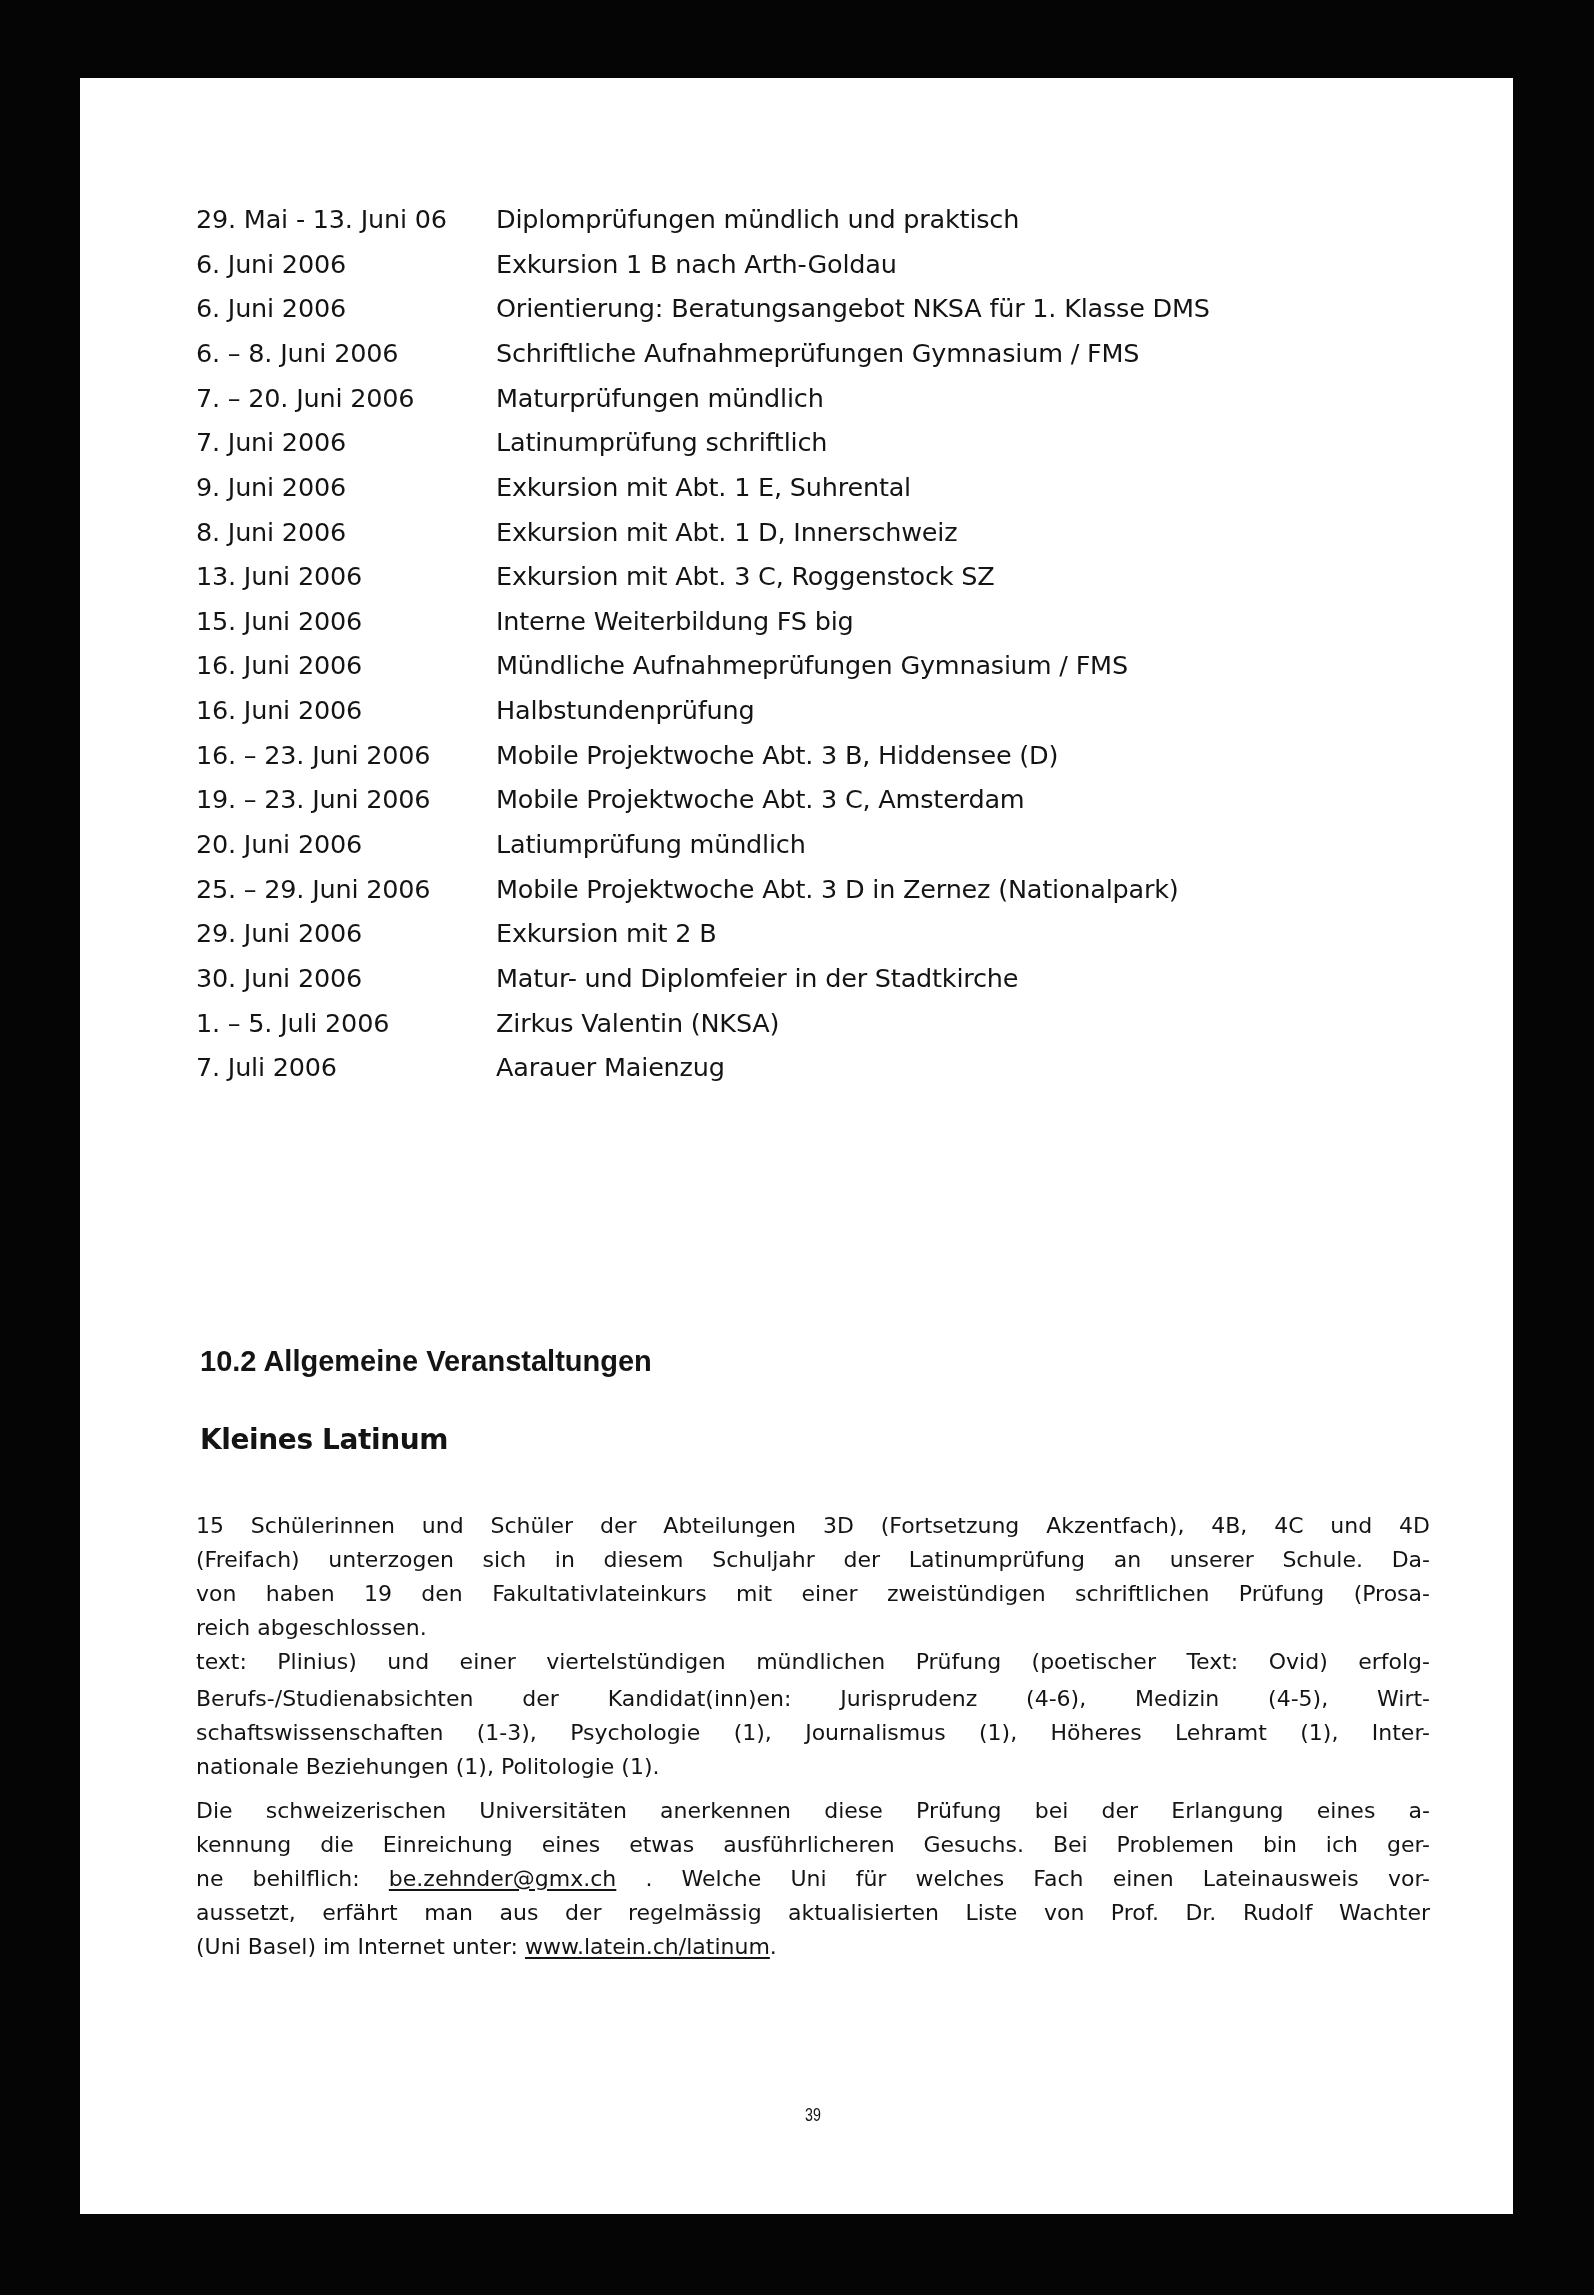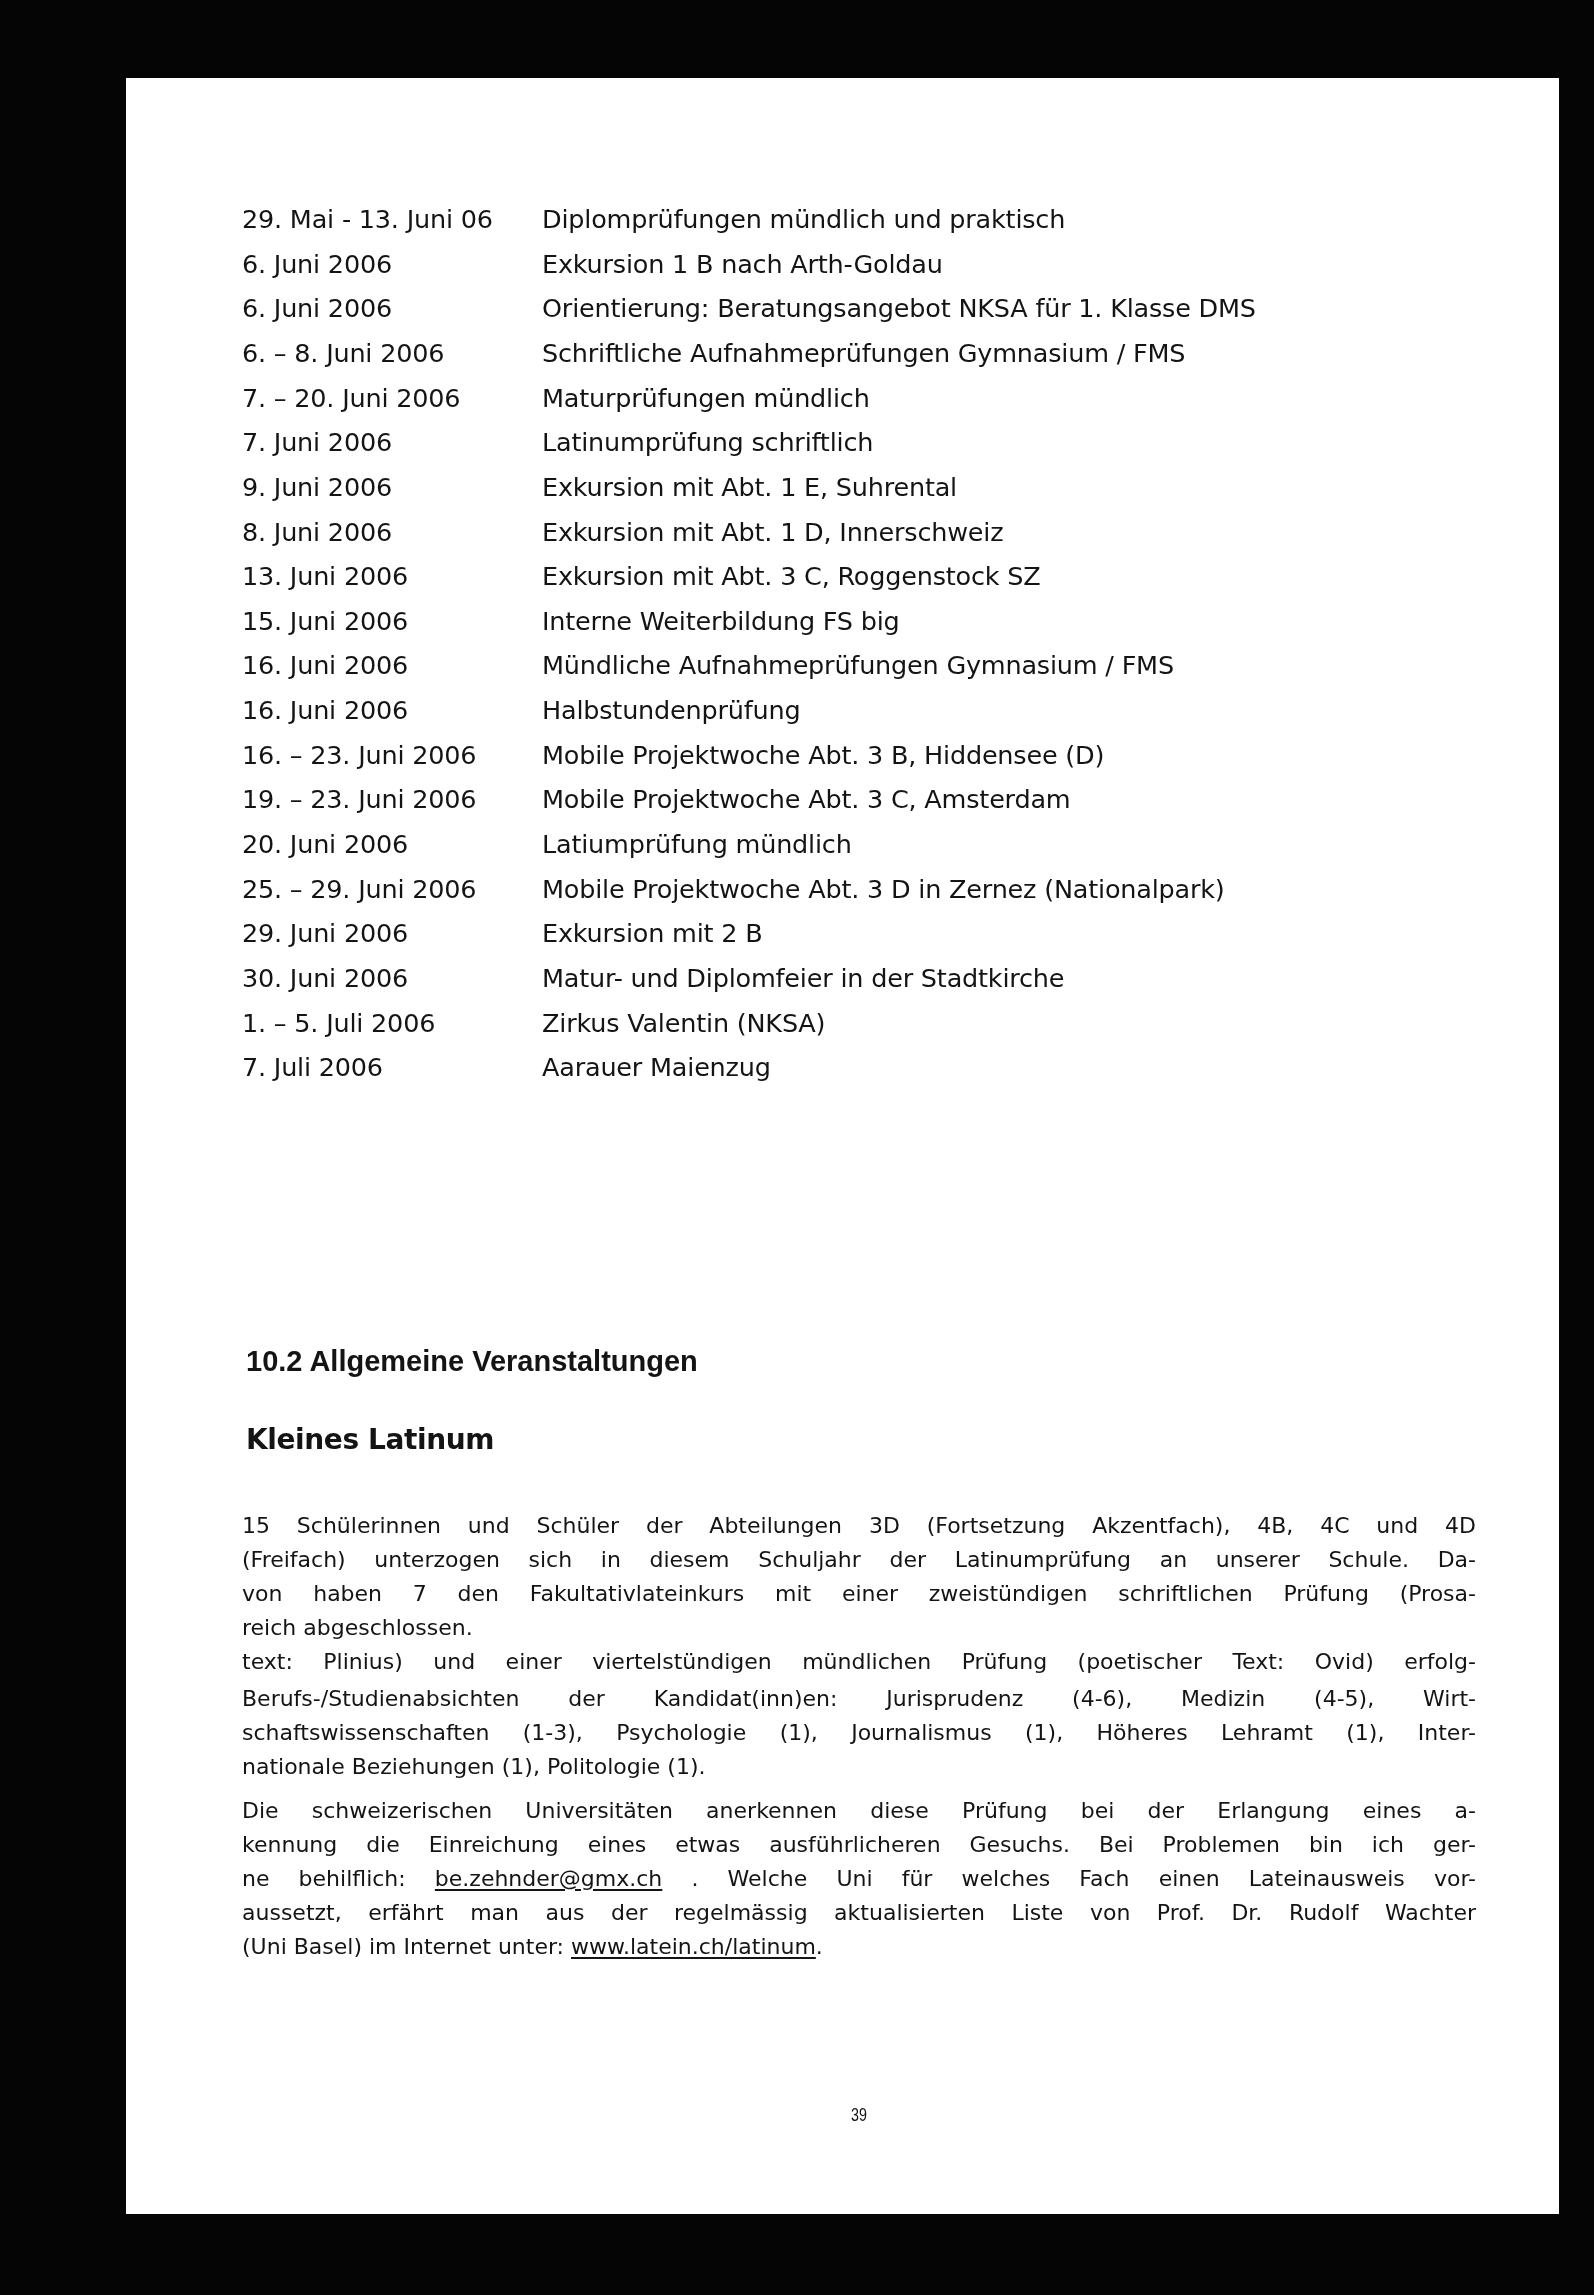--- a/index.html
+++ b/index.html
@@ -22,7 +22,6 @@
     width: 1433px;
     height: 2136px;
     background: #ffffff;
-    margin-left: 46px;
   }
 
   

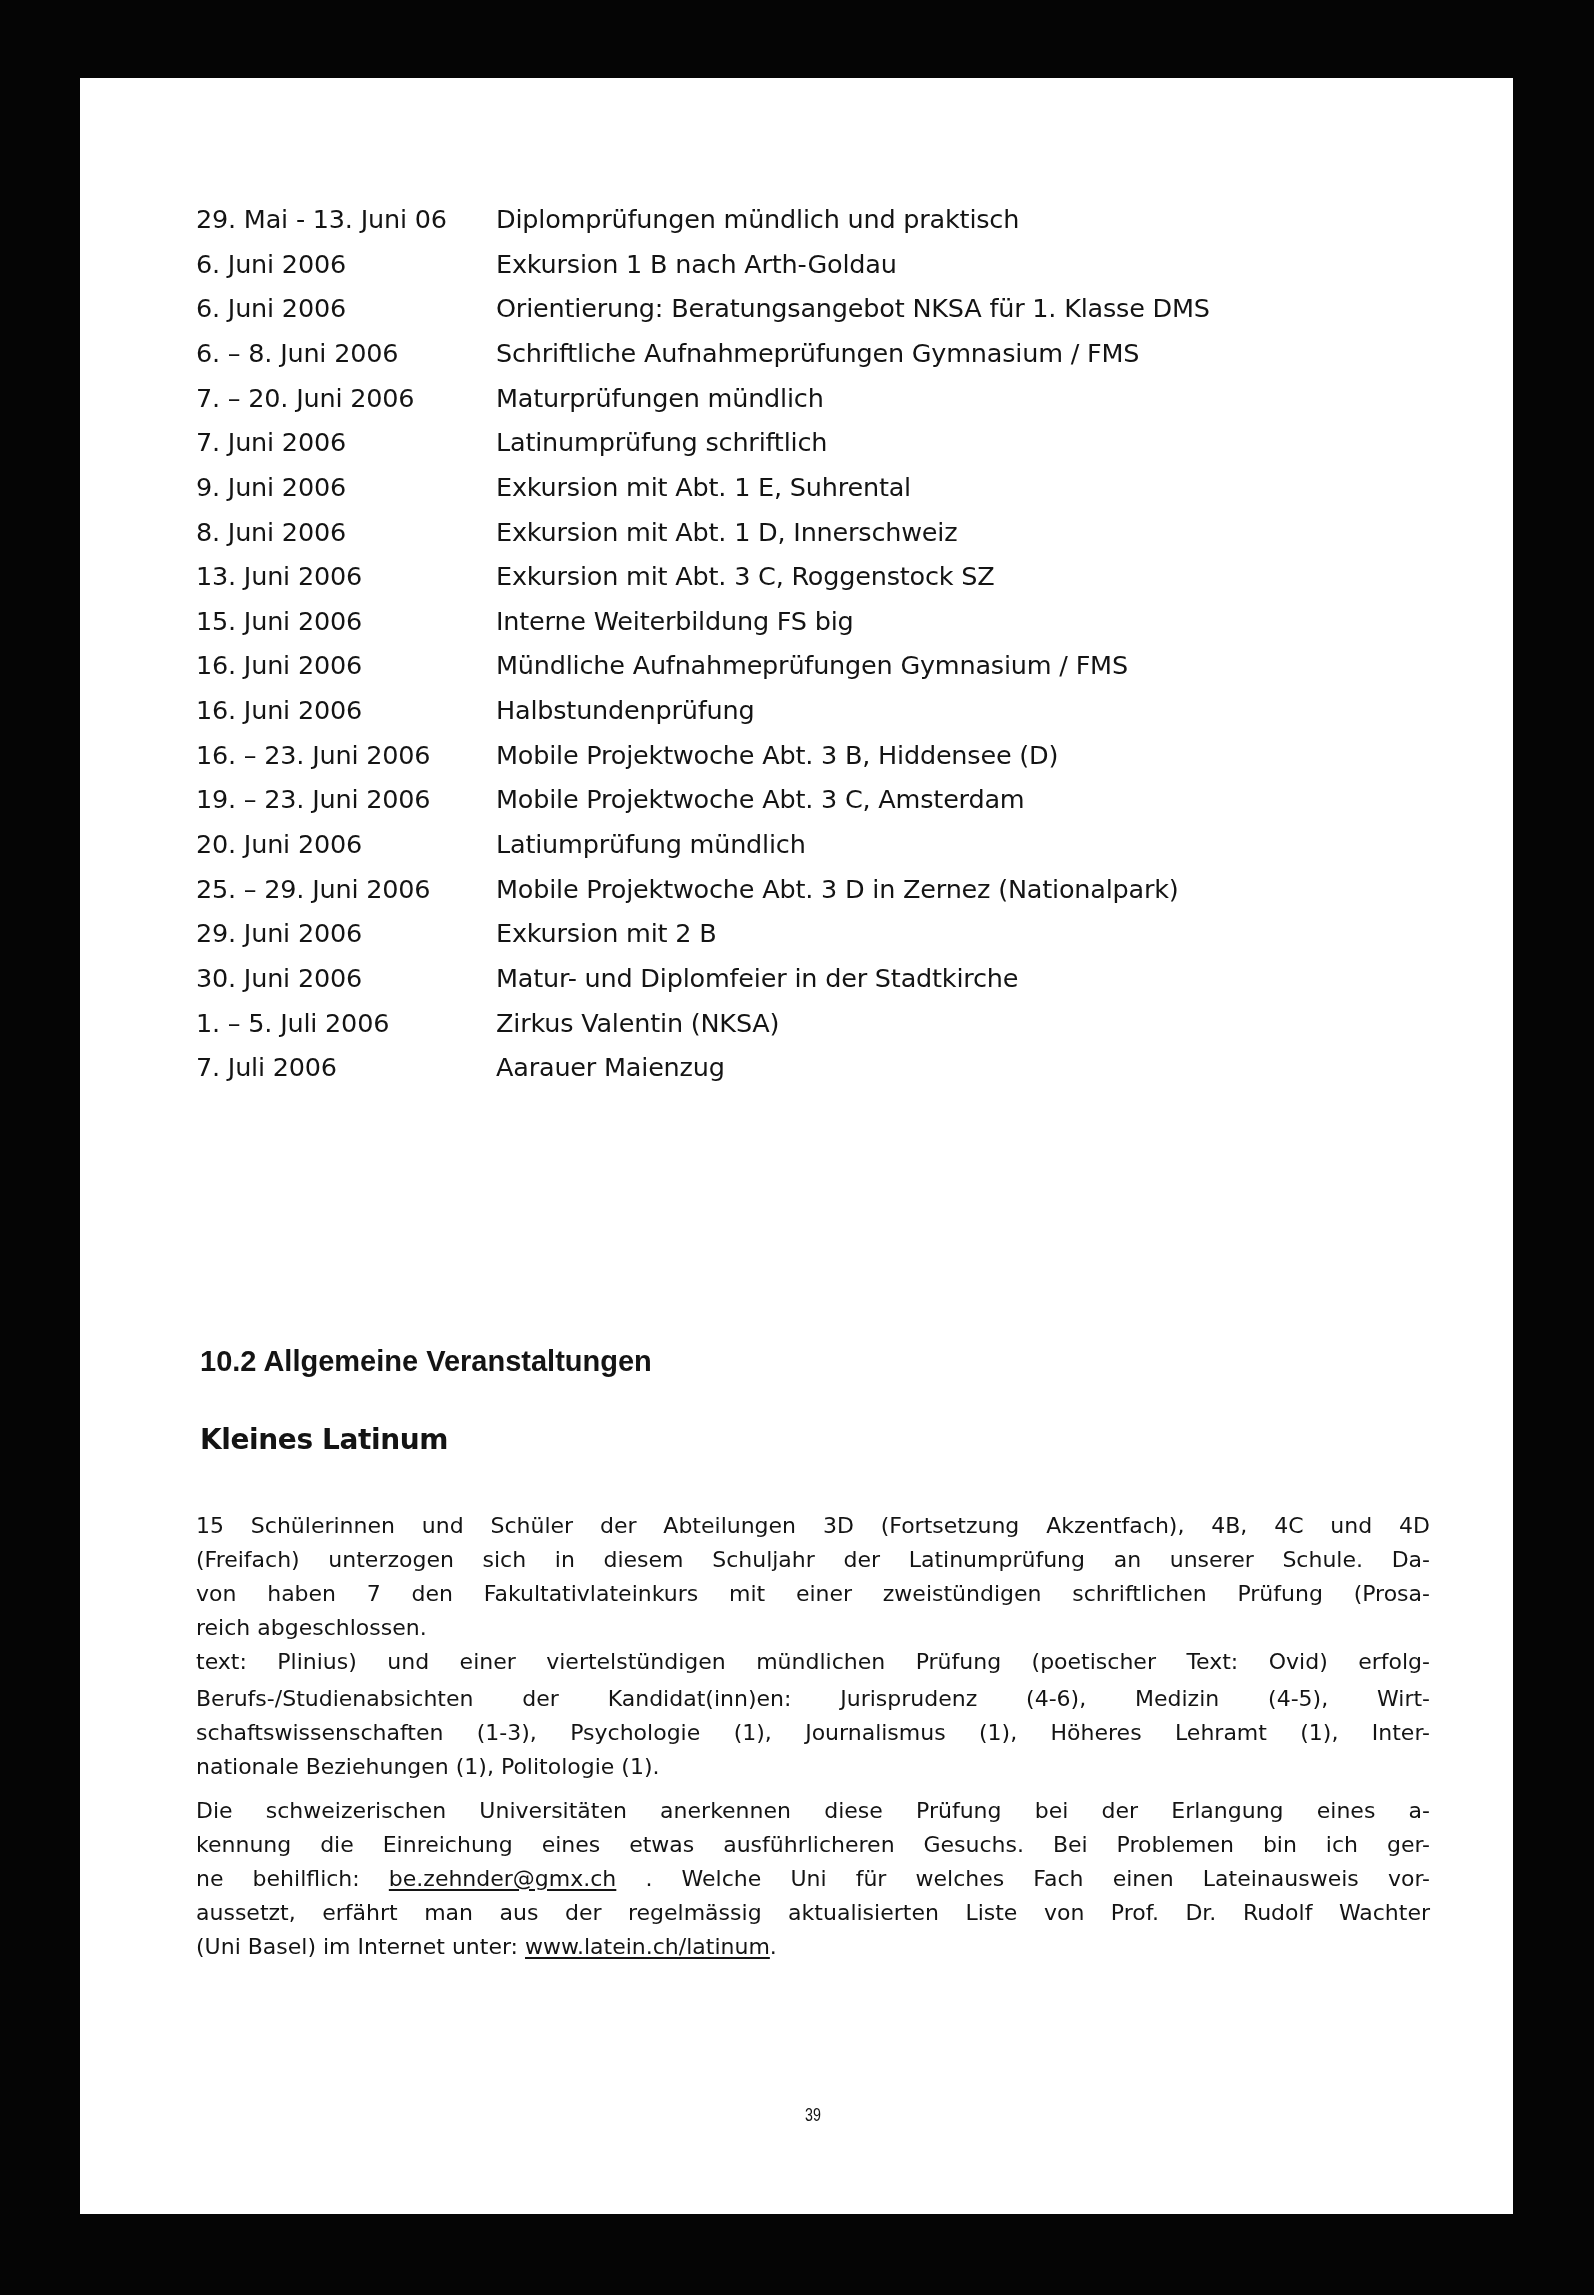--- a/index.html
+++ b/index.html
@@ -187,7 +187,7 @@
   <div class="para" style="top:1431px;">
     <span class="pline" style="display: block; word-spacing: 18.6px;">15 Schülerinnen und Schüler der Abteilungen 3D (Fortsetzung Akzentfach), 4B, 4C und 4D</span>
     <span class="pline" style="display: block; word-spacing: 20.3px;">(Freifach) unterzogen sich in diesem Schuljahr der Latinumprüfung an unserer Schule. Da-</span>
-    <span class="pline" style="display: block; word-spacing: 21px;">von haben 7 den Fakultativlateinkurs mit einer zweistündigen schriftlichen Prüfung (Prosa-</span>
+    <span class="pline" style="display: block; word-spacing: 21px;">von haben 19 den Fakultativlateinkurs mit einer zweistündigen schriftlichen Prüfung (Prosa-</span>
     <span class="pline last">reich abgeschlossen.</span>
     <span class="pline" style="display: block; word-spacing: 22px;">text: Plinius) und einer viertelstündigen mündlichen Prüfung (poetischer Text: Ovid) erfolg-</span>
   </div>

